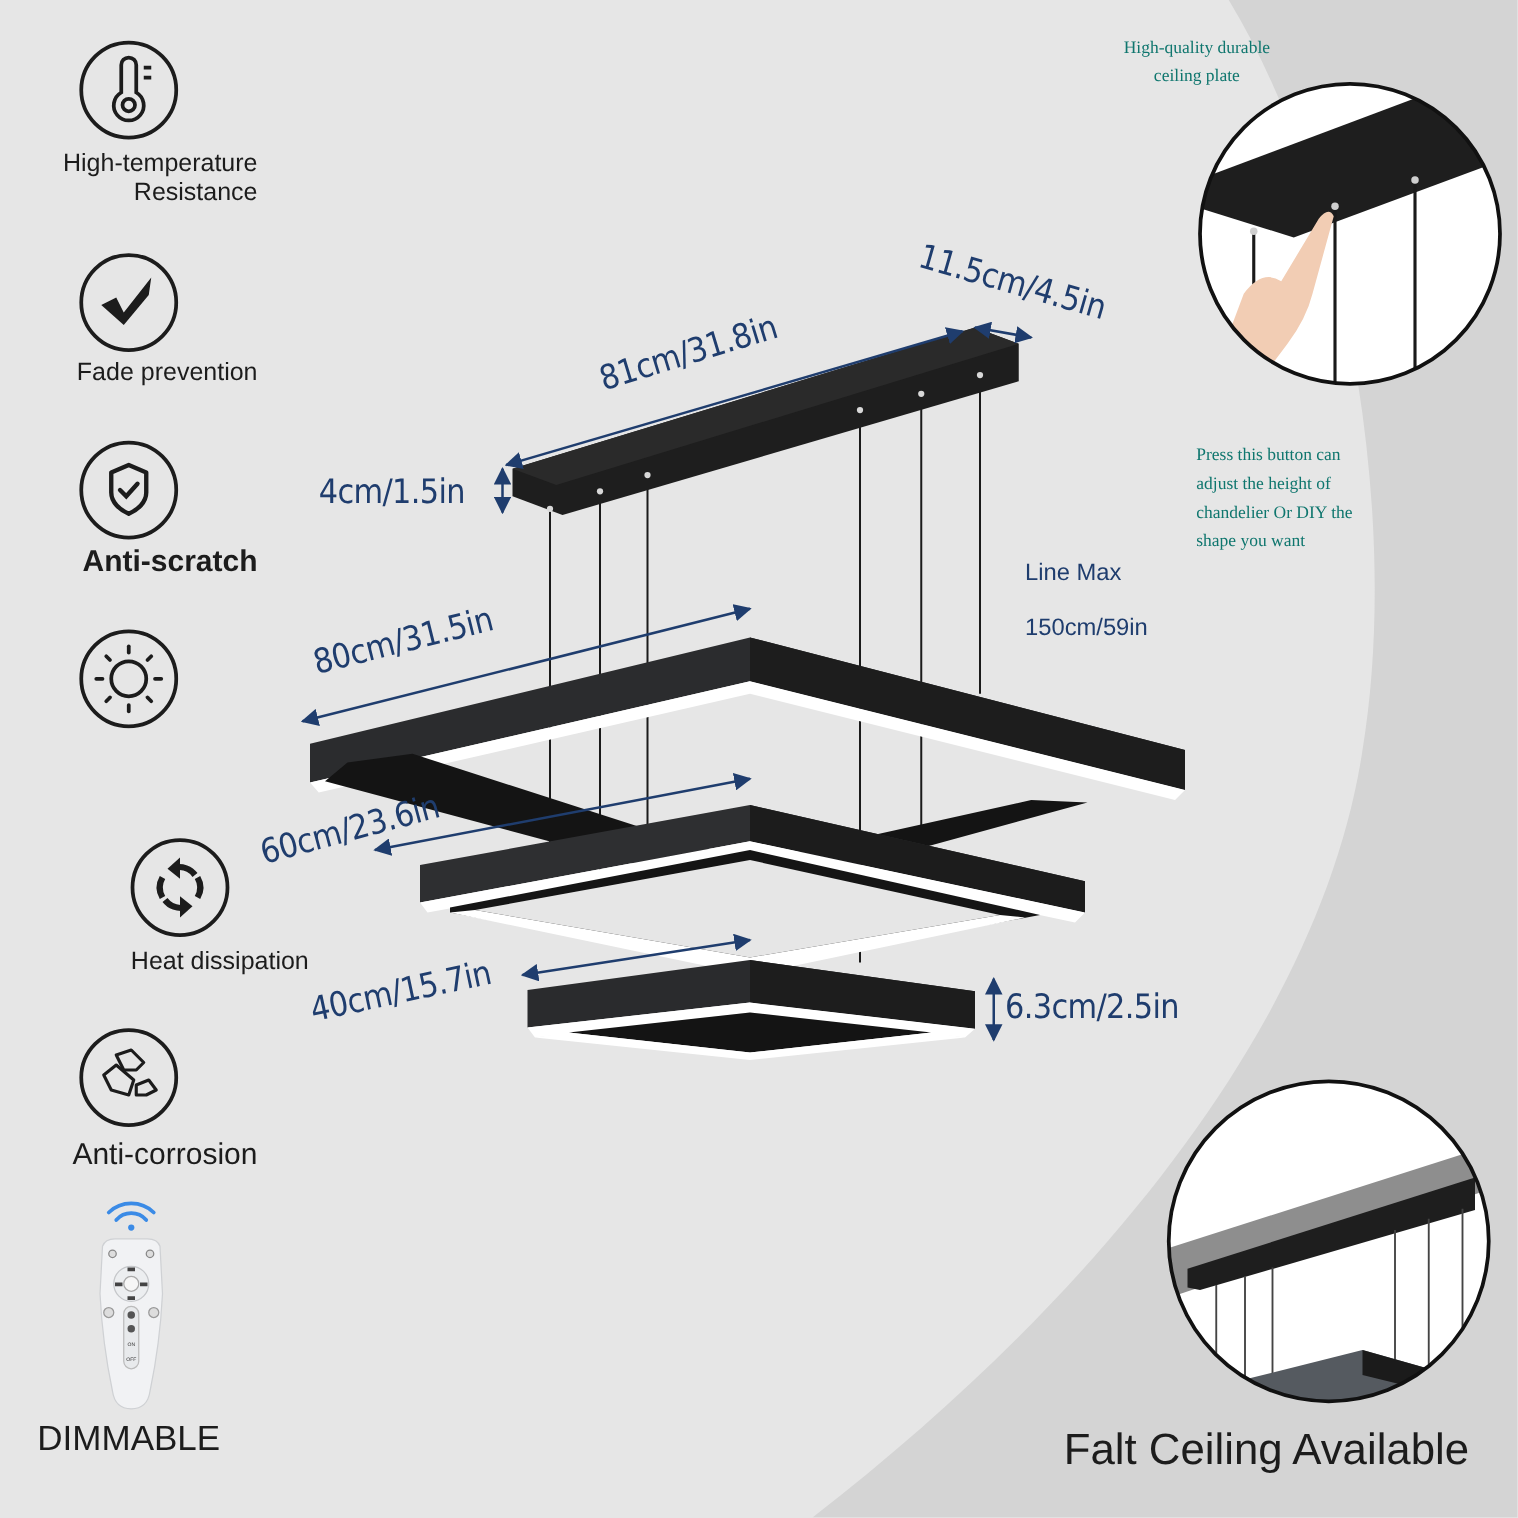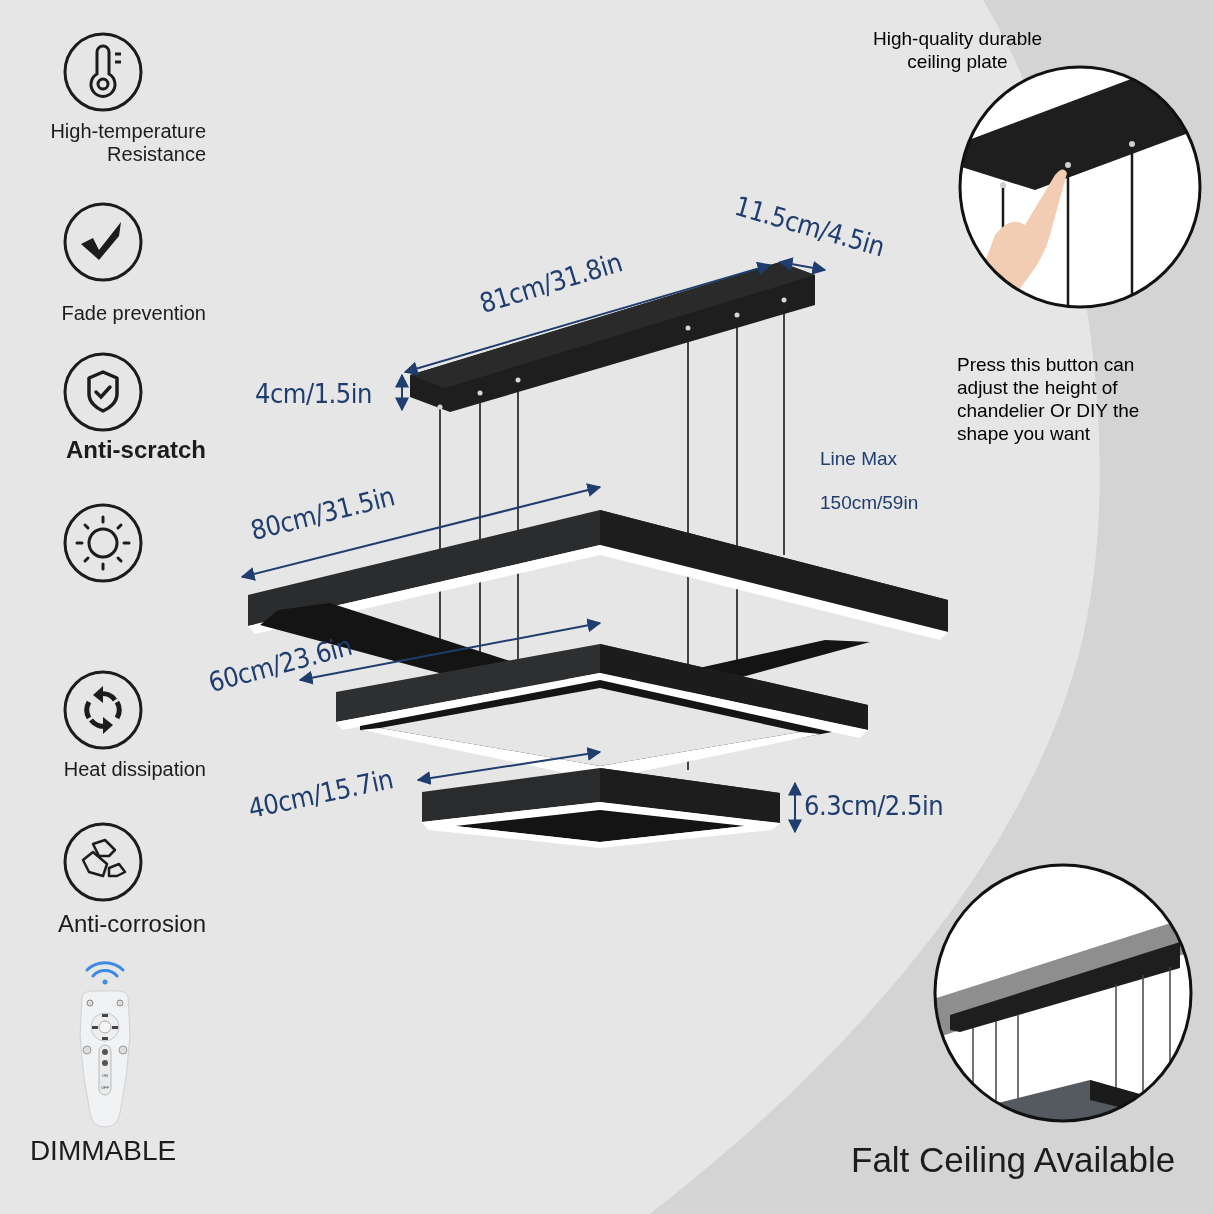--- a/index.html
+++ b/index.html
@@ -13,7 +13,7 @@
   .fs20 { font-size:20px; }
   .fs24 { font-size:24px; }
   .dim { position:absolute; color:#1f3d6e; font-size:27px; white-space:nowrap; transform-origin:left bottom; font-family:"DejaVu Sans Condensed","DejaVu Sans", sans-serif; letter-spacing:-0.5px; }
-  .caption { position:absolute; color:#000000; font-size:19px; line-height:23px; white-space:pre-line; }
+  .caption { position:absolute; color:#0f766e; font-size:14px; line-height:23px; white-space:pre-line;font-family:Liberation Serif, serif; }
   .big-caption { position:absolute; color:#1c1c1c; font-size:35px; white-space:nowrap; }
   .linemax { position:absolute; color:#1f3d6e; font-size:19px; line-height:44px; white-space:pre-line; }
 </style>

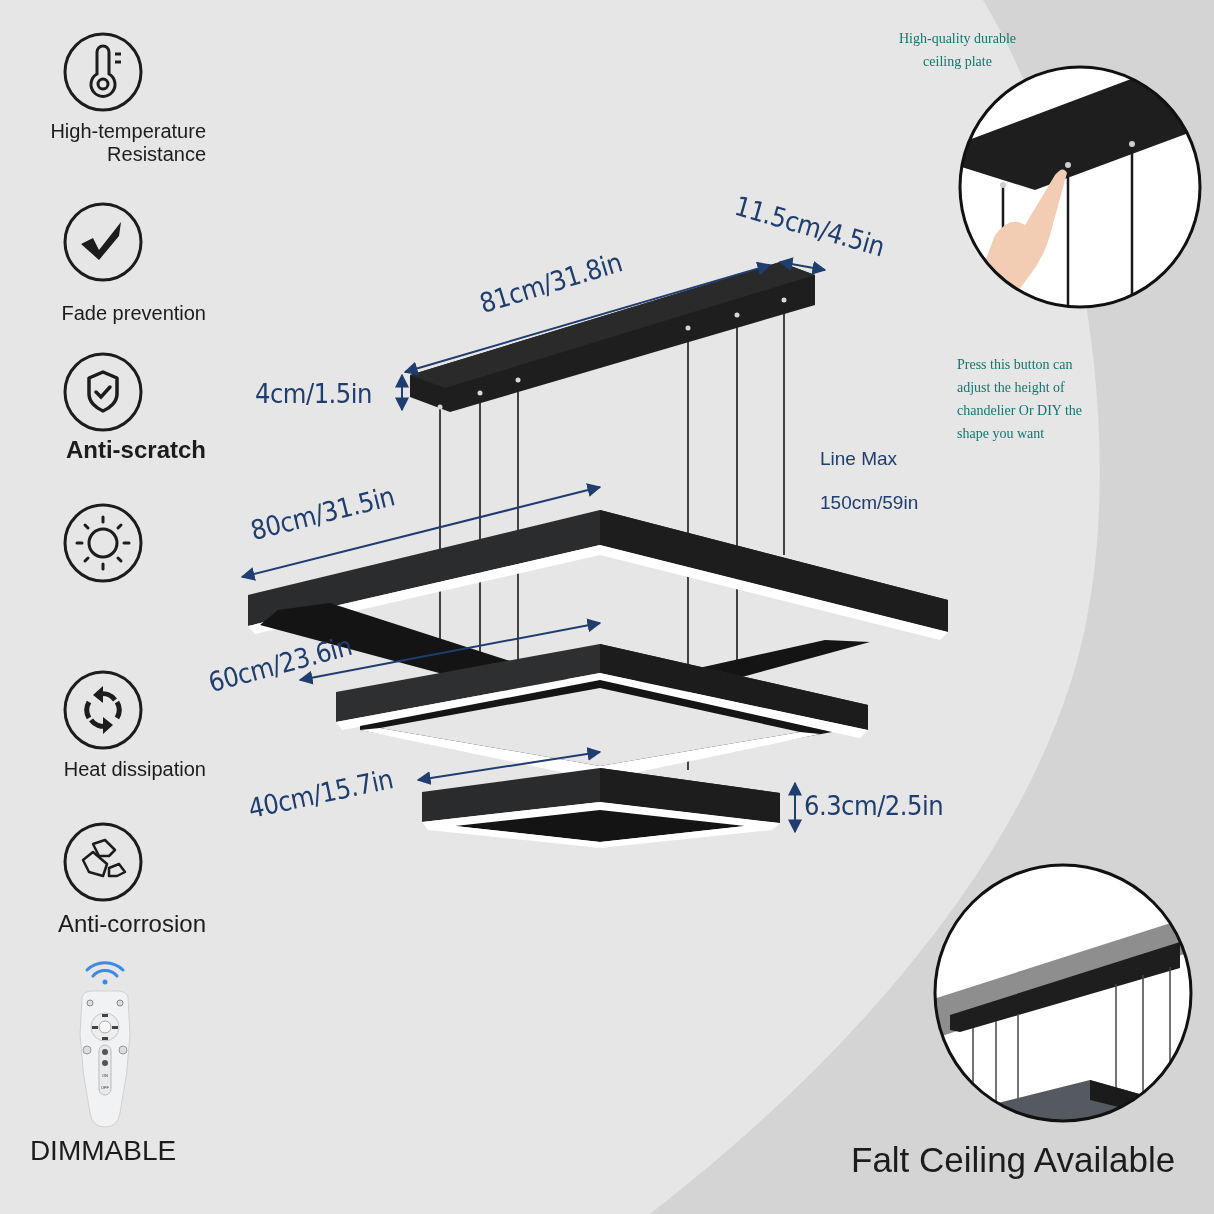--- a/index.html
+++ b/index.html
@@ -42,7 +42,7 @@
     <circle cx="40" cy="40" r="38" fill="none" stroke="#1c1c1c" stroke-width="3"></circle>
     <path d="M18,42 L30,36 L36,48 L58,20 L56,34 L36,58 Z" fill="#1c1c1c"></path>
   </svg>
-  <span class="label fs20" style="margin-top:20px;">Fade prevention</span>
+  <span class="label fs20" style="margin-top:5px;">Fade prevention</span>
 </div>
 
 <div class="feature" style="top:352px;">

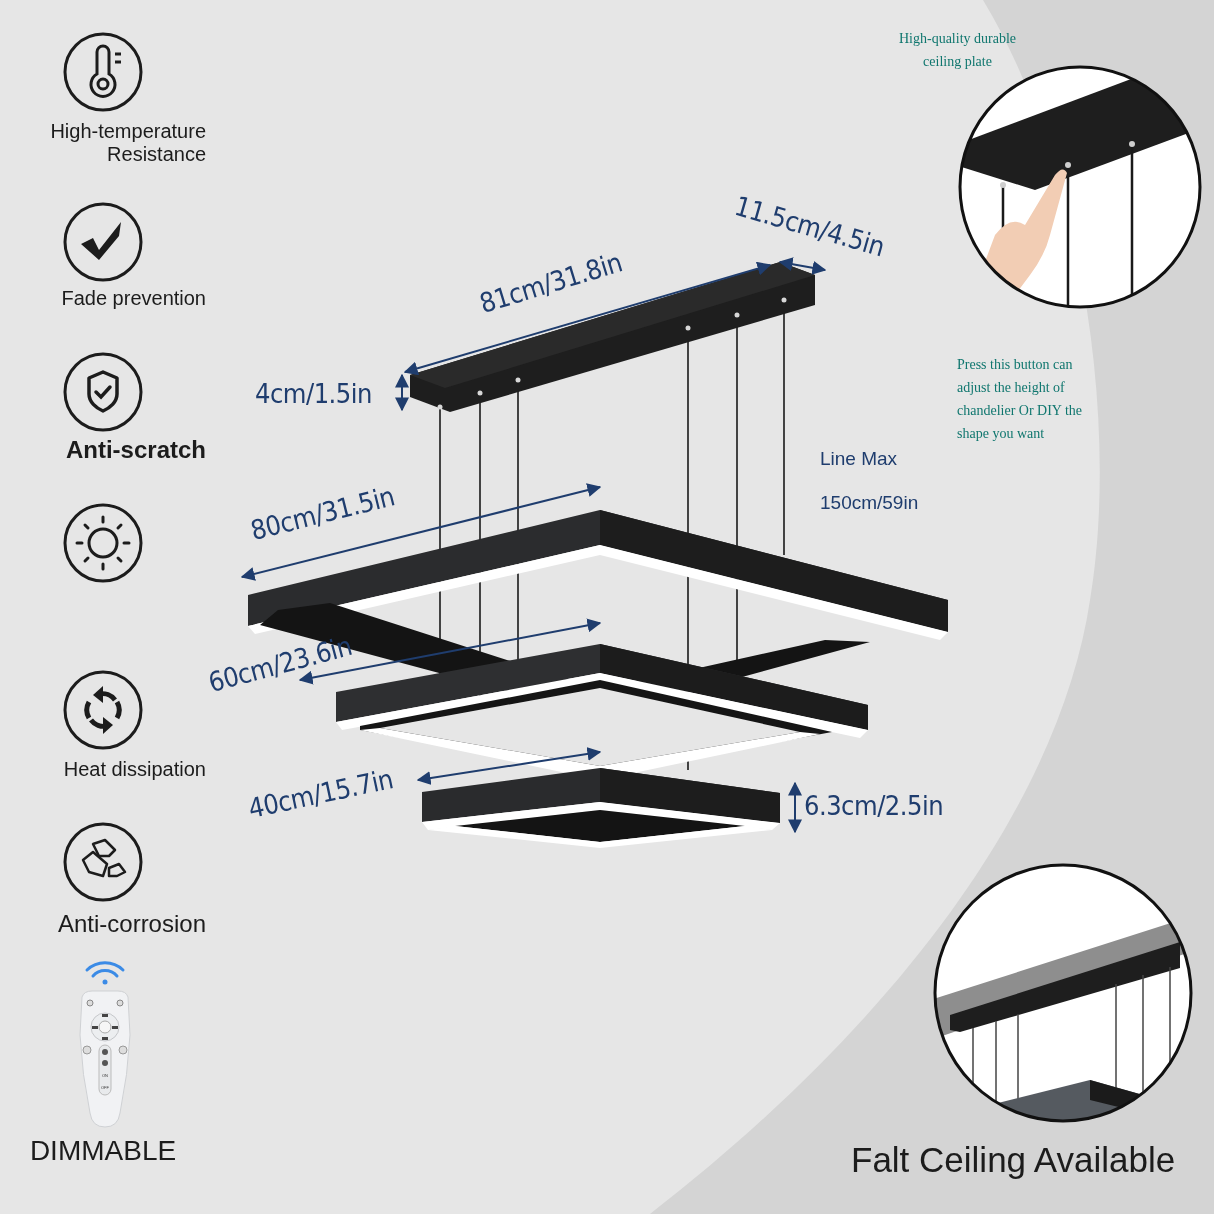--- a/index.html
+++ b/index.html
@@ -71,7 +71,7 @@
   </svg>
 </div>
 
-<div class="feature" style="top:670px;">
+<div class="feature" style="top:670px;padding-left:41px;">
   <svg class="icon" viewBox="0 0 80 80">
     <circle cx="40" cy="40" r="38" fill="none" stroke="#1c1c1c" stroke-width="3"></circle>
     <path d="M52,30 A16,16 0 0 0 36,24" fill="none" stroke="#1c1c1c" stroke-width="5"></path>

